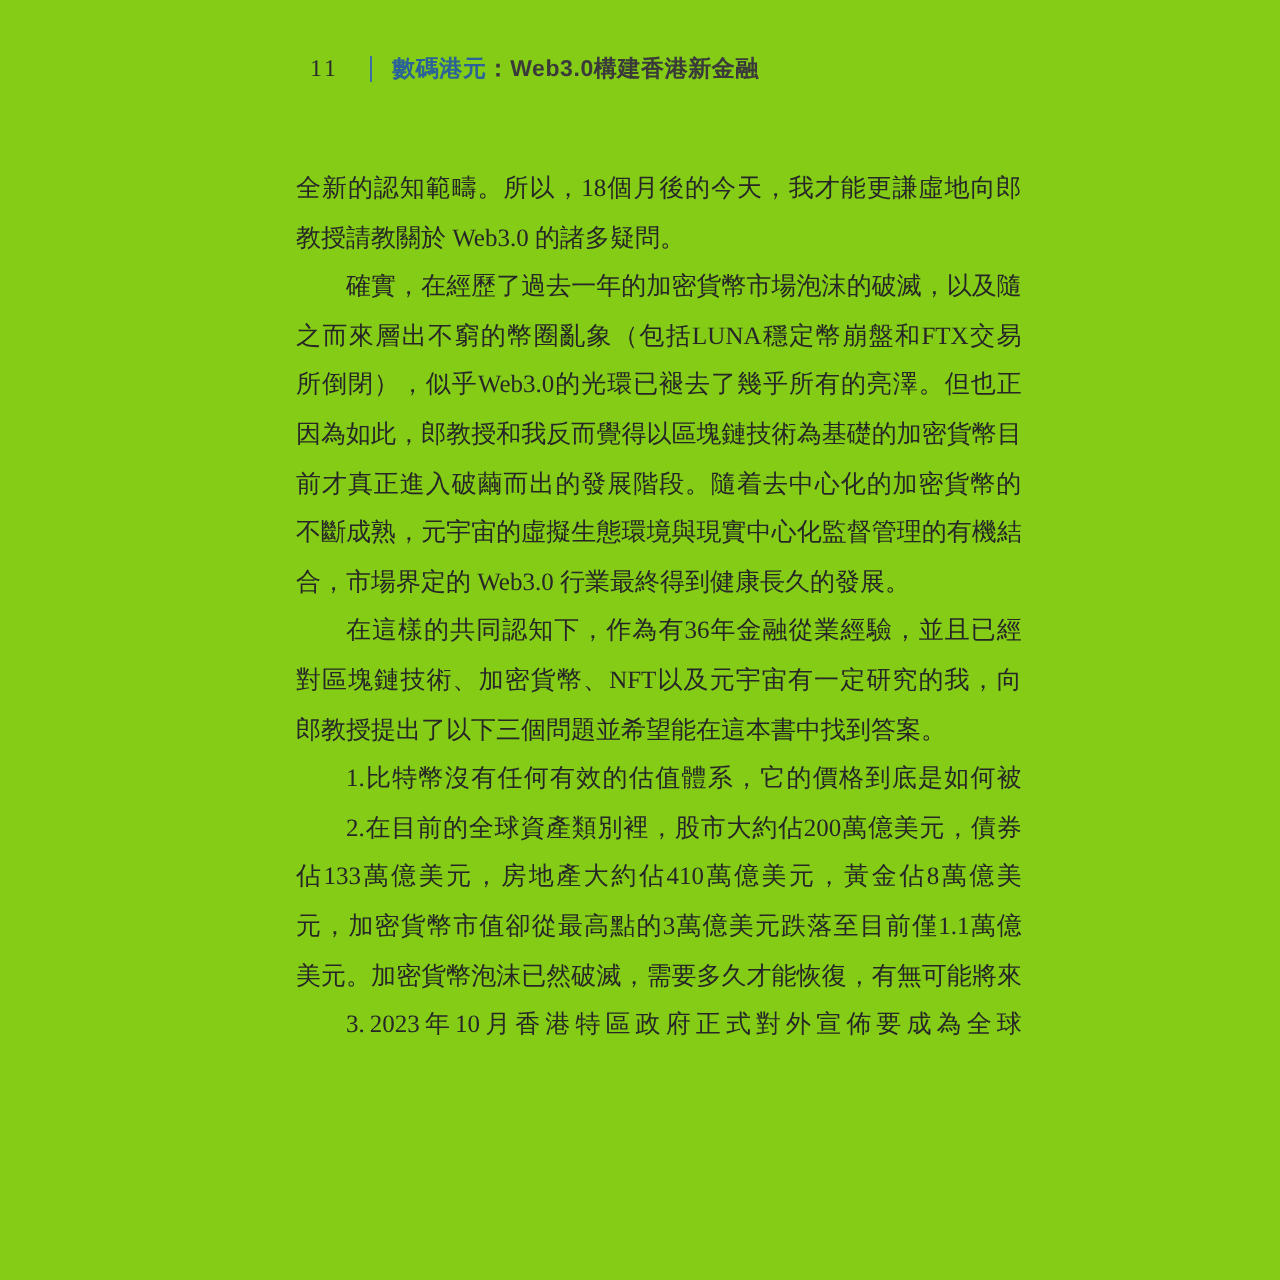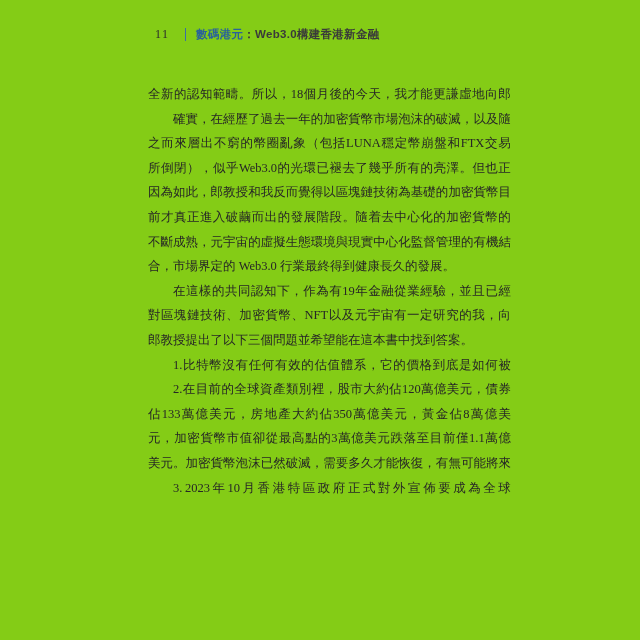--- a/index.html
+++ b/index.html
@@ -87,6 +87,7 @@
         <span>向</span>
         <span>郎</span>
       </div>
+      <div class="line">教授請教關於 Web3.0 的諸多疑問。</div>
       <div class="line indent flexjust">
         <span>確</span>
         <span>實</span>

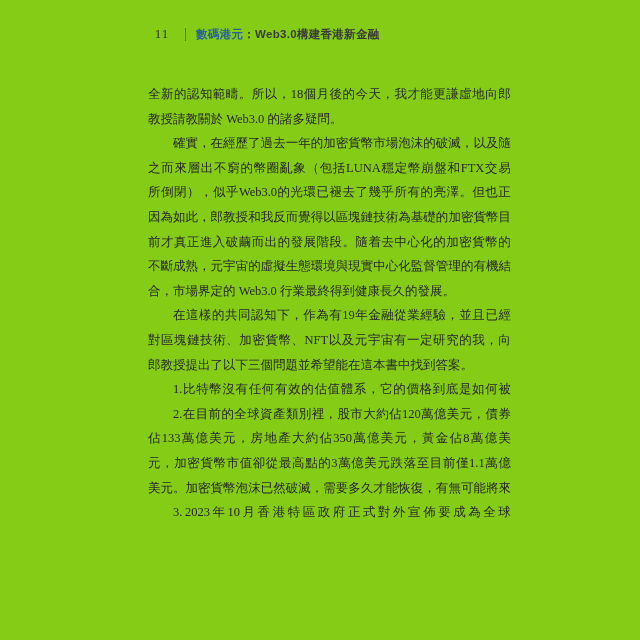--- a/index.html
+++ b/index.html
@@ -279,7 +279,7 @@
         <span>作</span>
         <span>為</span>
         <span>有</span>
-        <span>19</span>
+        <span>36</span>
         <span>年</span>
         <span>金</span>
         <span>融</span>

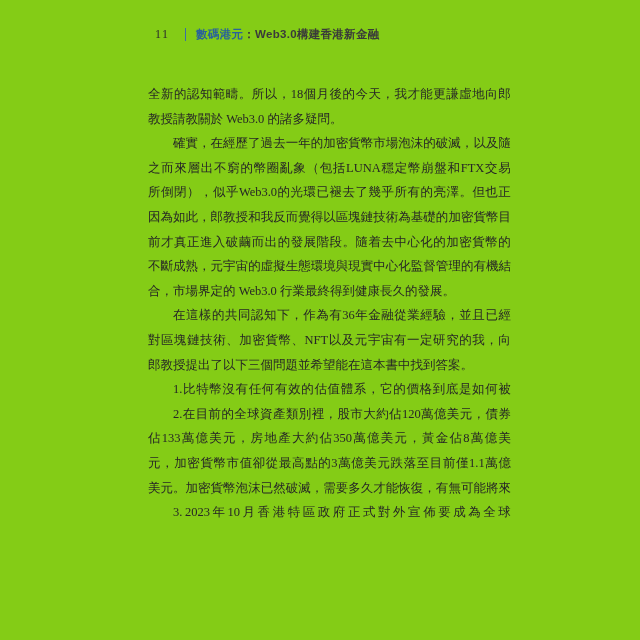--- a/index.html
+++ b/index.html
@@ -370,7 +370,7 @@
         <span>大</span>
         <span>約</span>
         <span>佔</span>
-        <span>120</span>
+        <span>200</span>
         <span>萬</span>
         <span>億</span>
         <span>美</span>

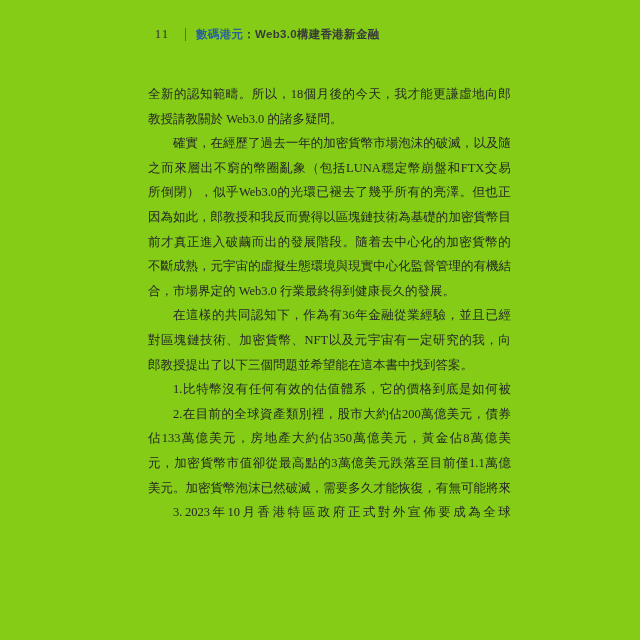--- a/index.html
+++ b/index.html
@@ -393,7 +393,7 @@
         <span>大</span>
         <span>約</span>
         <span>佔</span>
-        <span>350</span>
+        <span>410</span>
         <span>萬</span>
         <span>億</span>
         <span>美</span>

